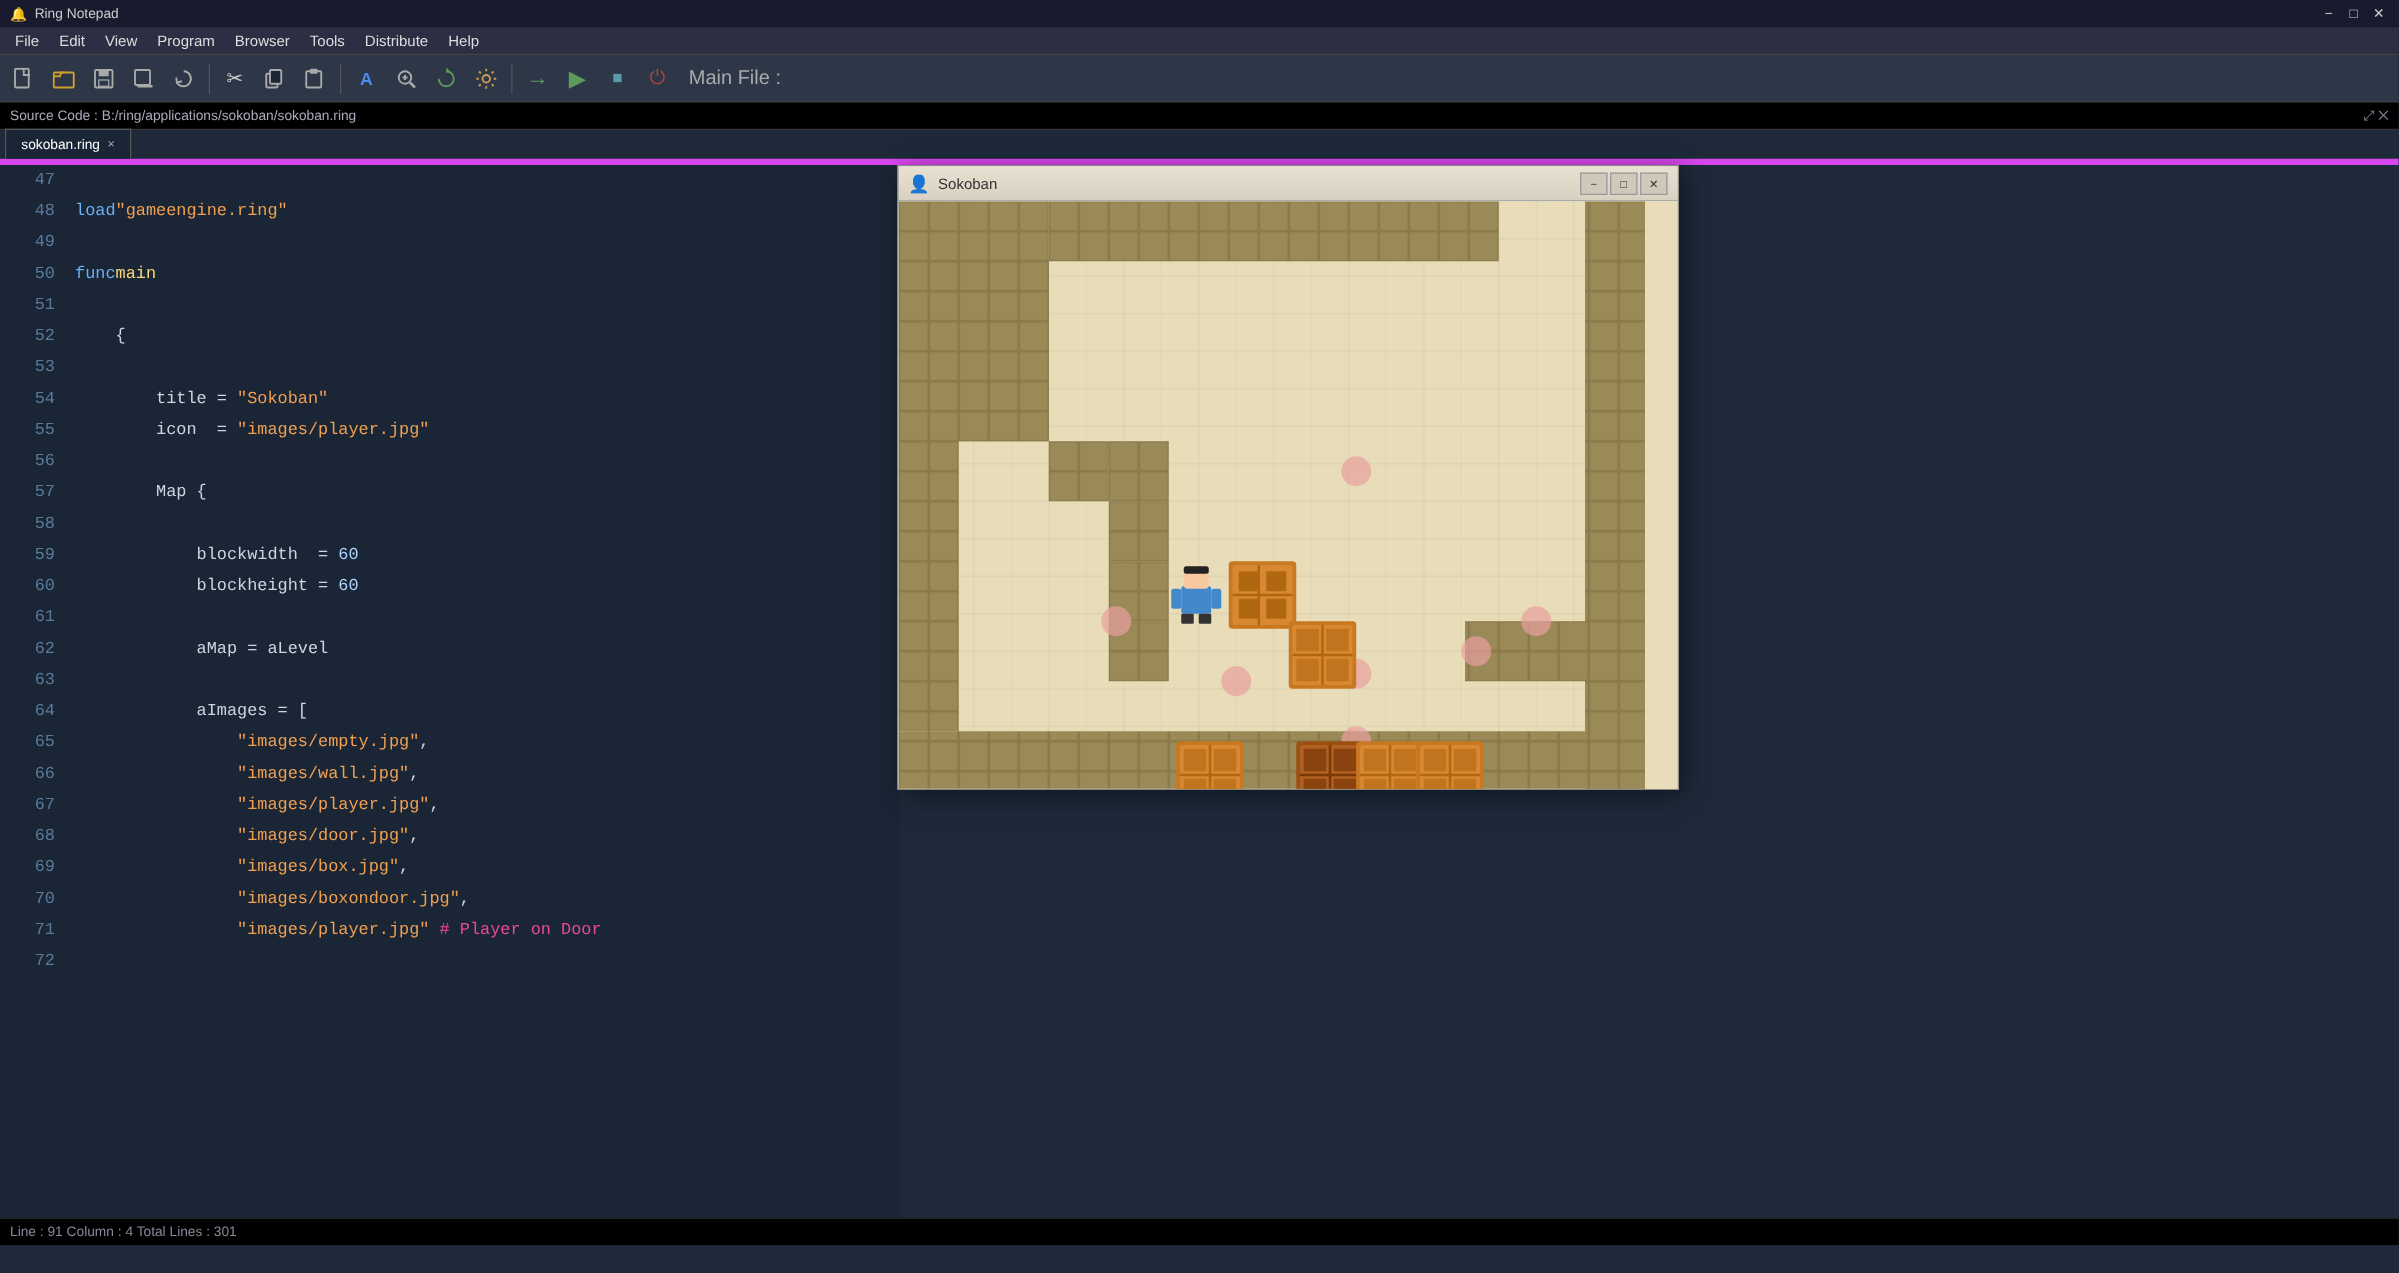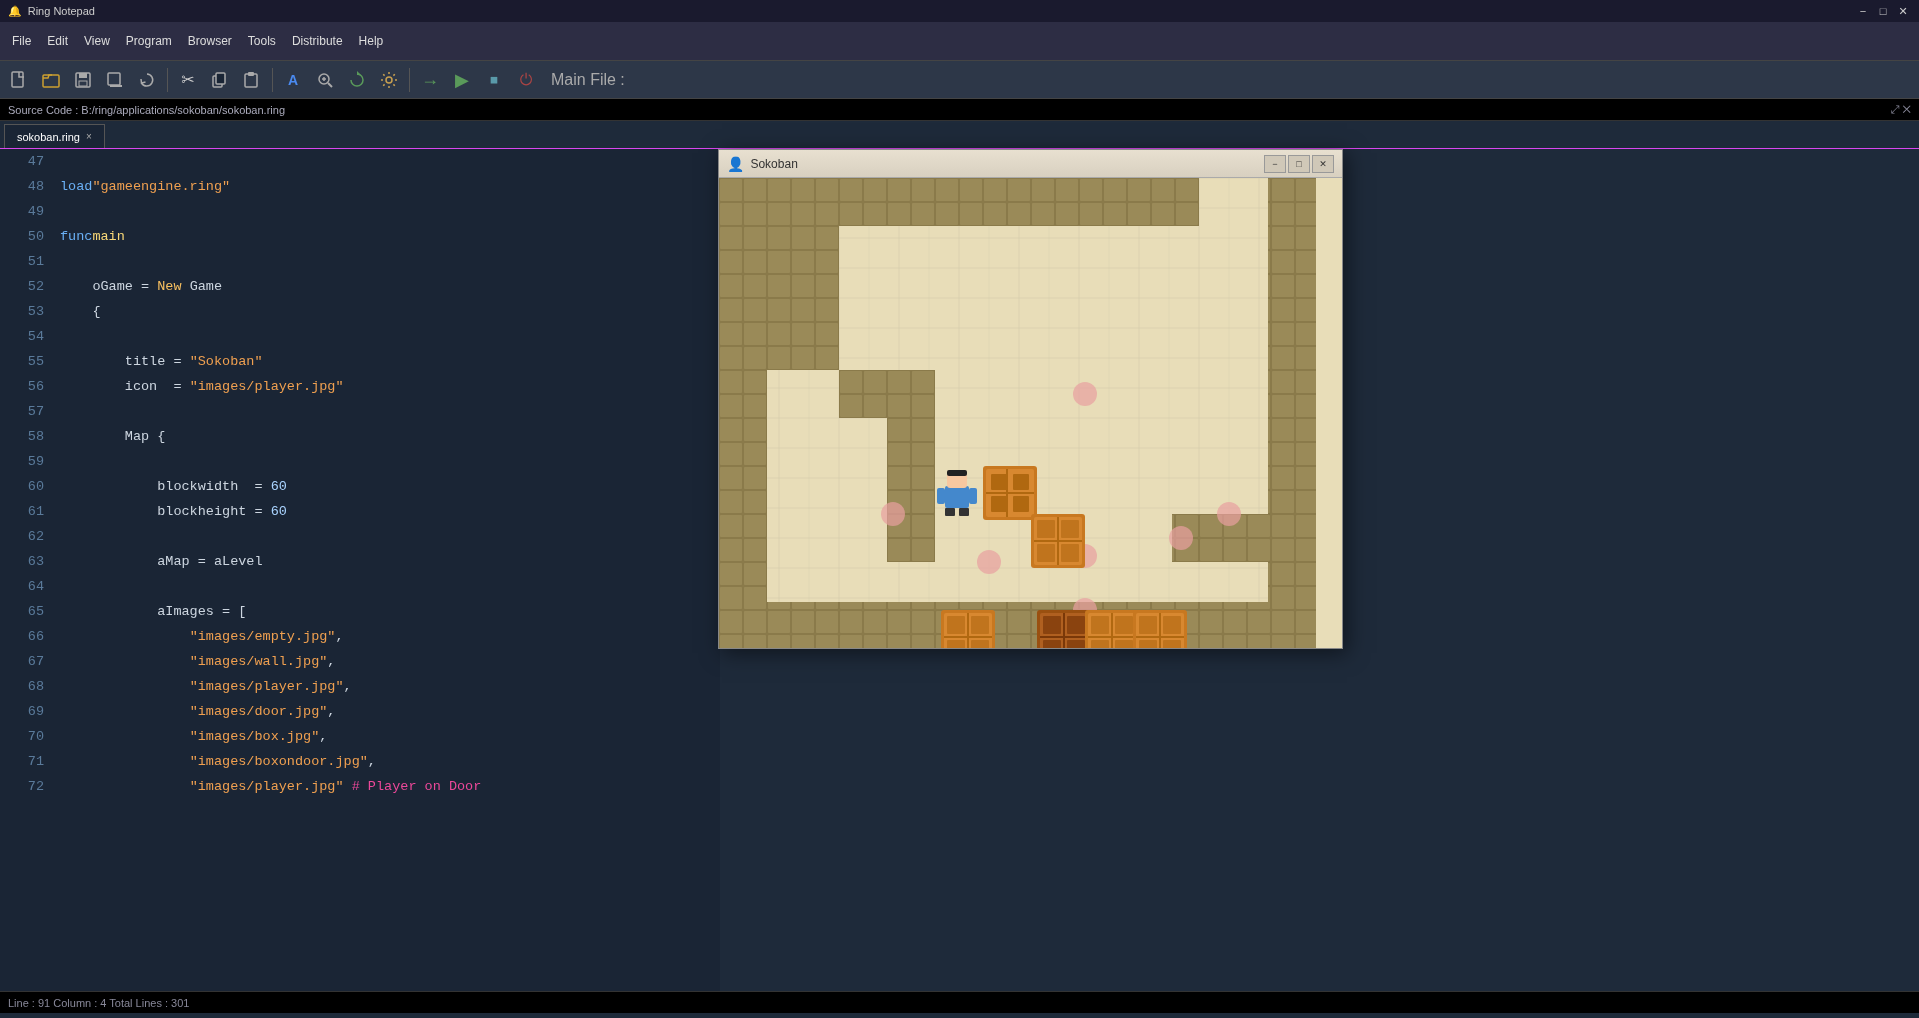--- a/index.html
+++ b/index.html
@@ -25,7 +25,7 @@
     
     #menu-bar {
       background: #2d2d44;
-      height: 39px;
+      height: 22px;
       display: flex;
       align-items: center;
       padding: 0 4px;

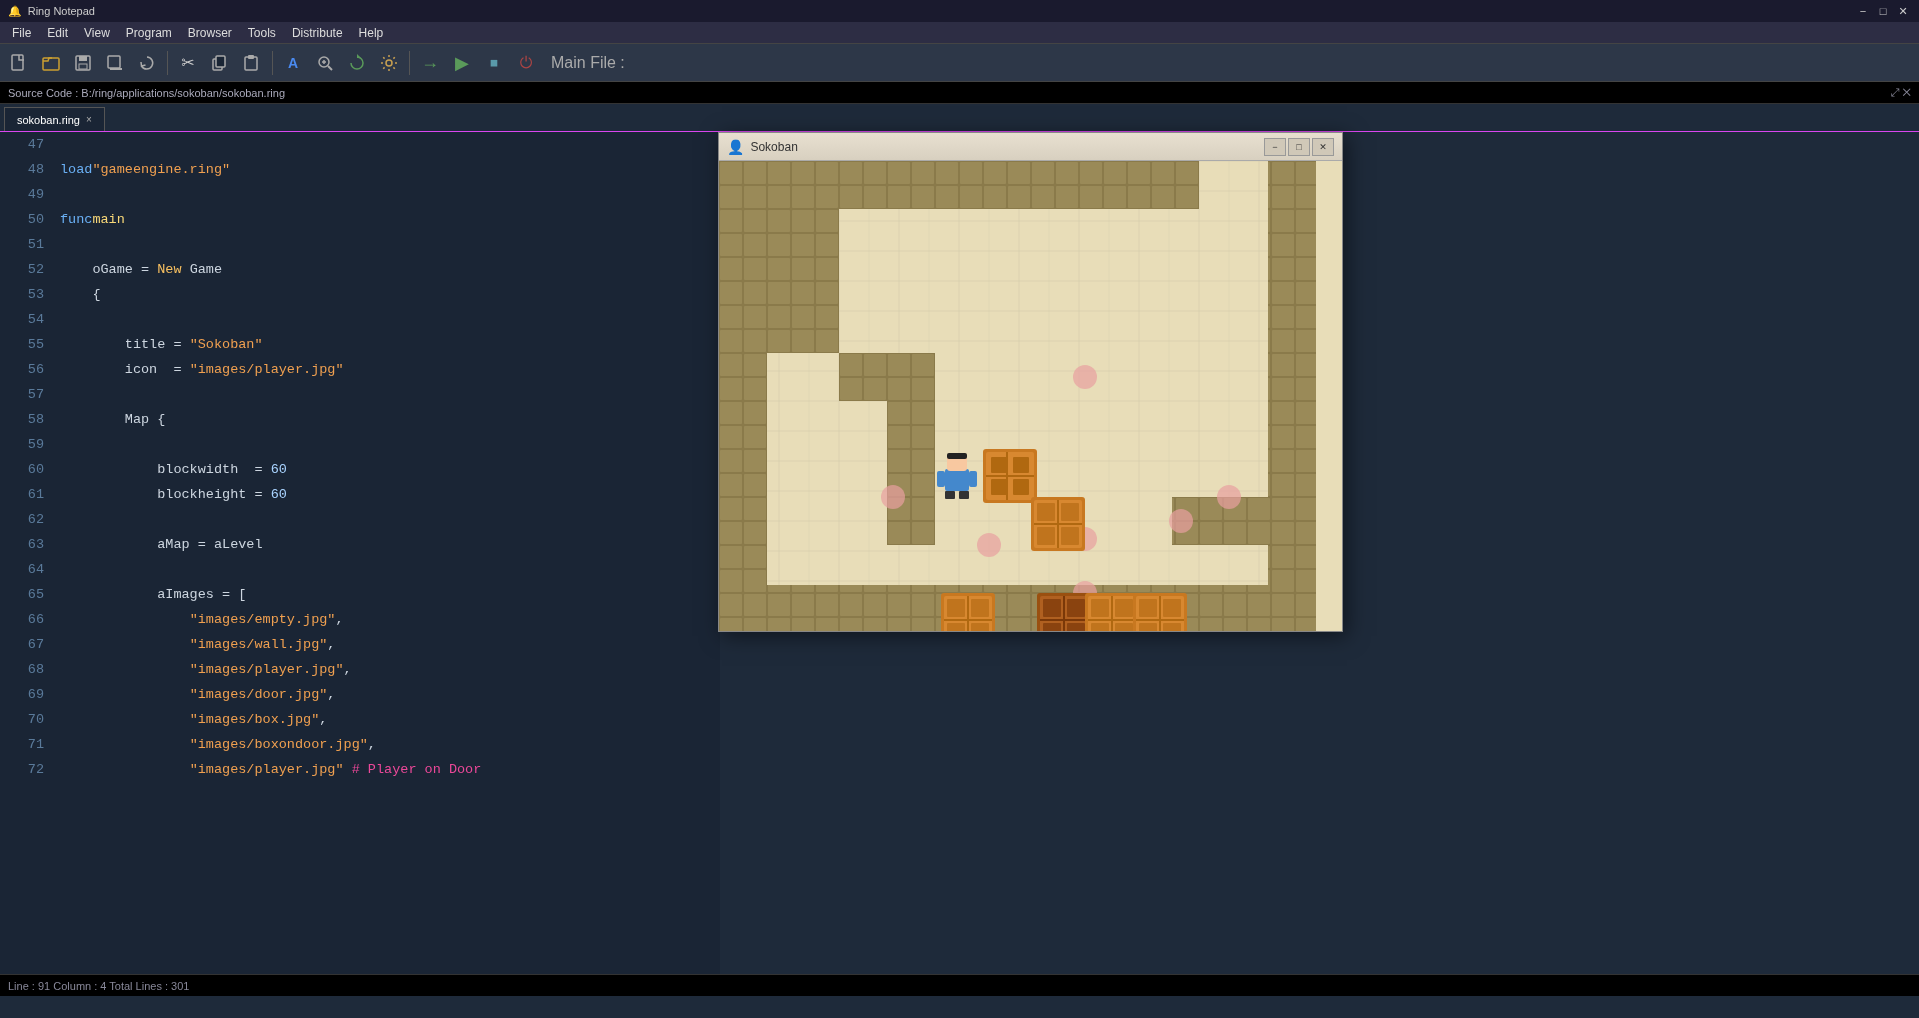--- a/index.html
+++ b/index.html
@@ -77,7 +77,7 @@
       display: flex;
       align-items: flex-end;
       padding: 0 4px;
-      border-bottom: 1px solid #d946ef;
+      border-bottom: 5px solid #d946ef;
     }
     .tab {
       background: #2a3a50;

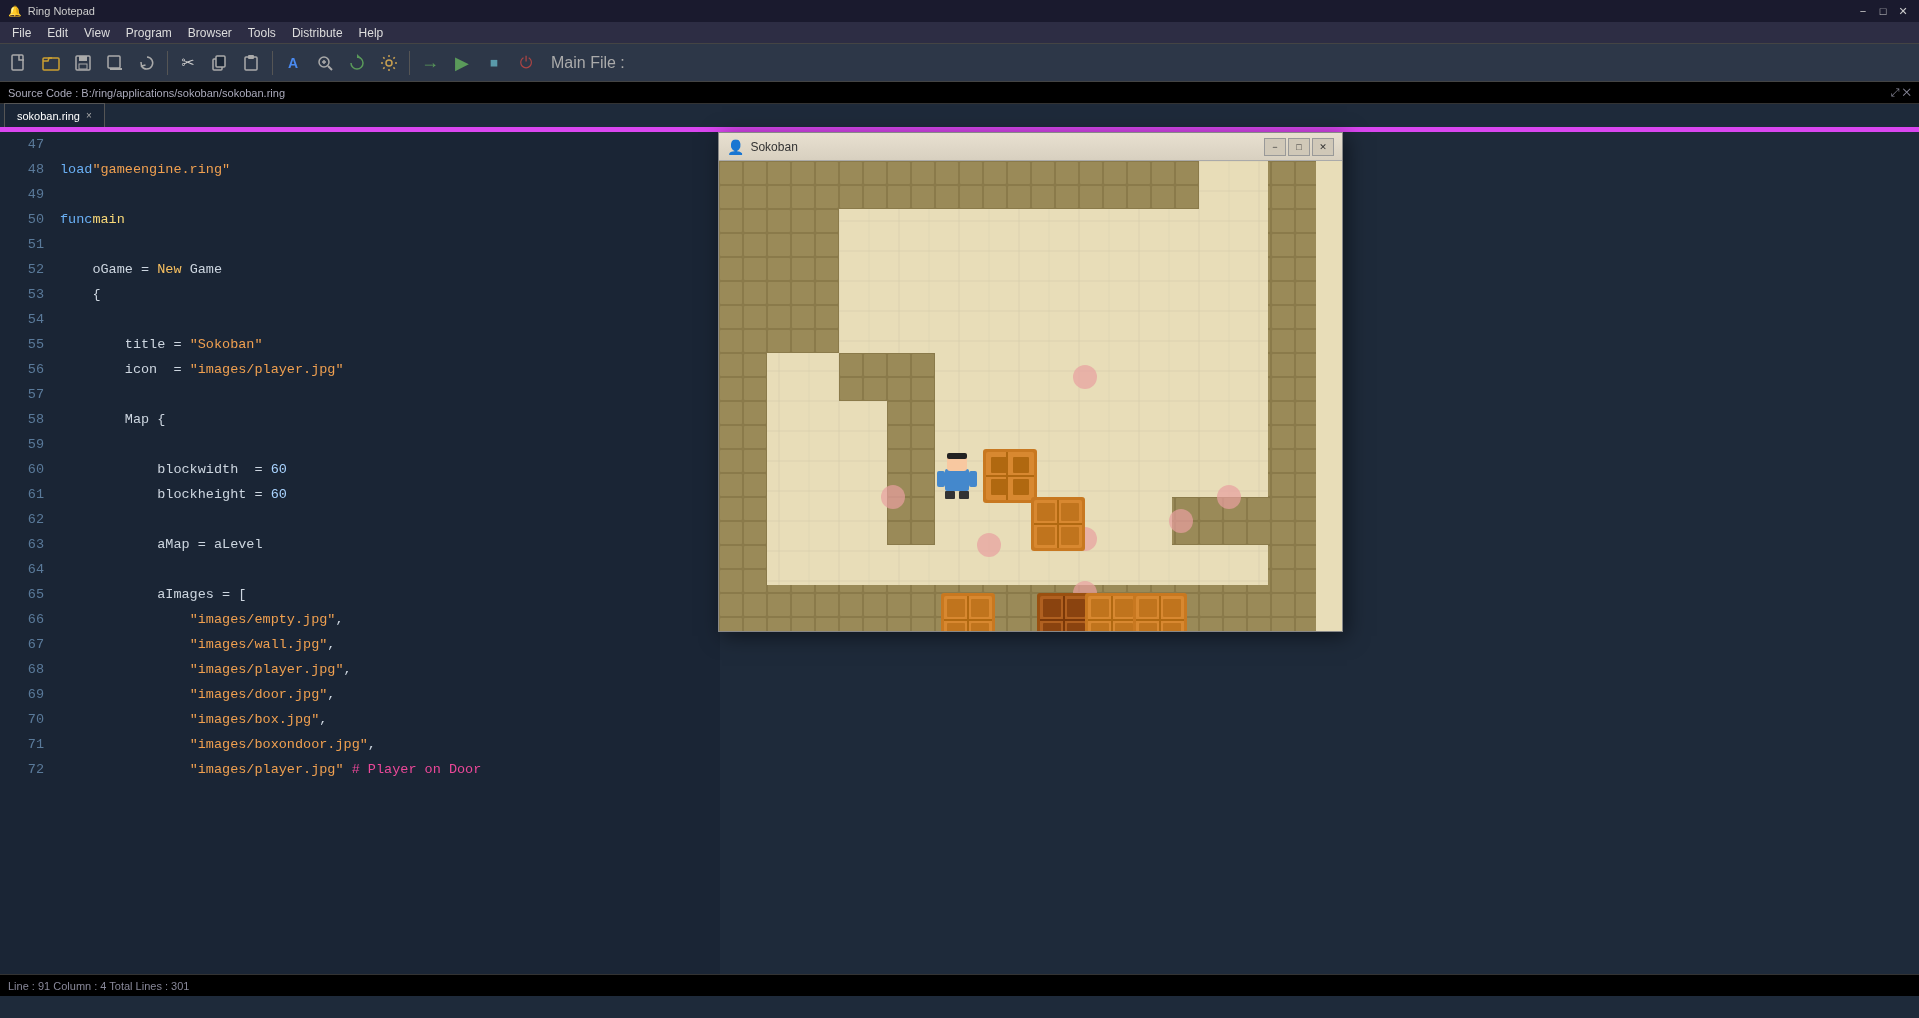--- a/index.html
+++ b/index.html
@@ -365,7 +365,6 @@
         <div class="code-line">&nbsp;</div>
         <div class="code-line"><span class="kw">func</span> <span class="fn">main</span></div>
         <div class="code-line">&nbsp;</div>
-        <div class="code-line"><span class="plain">    oGame = </span><span class="new-kw">New</span><span class="plain"> Game</span></div>
         <div class="code-line"><span class="plain">    {</span></div>
         <div class="code-line">&nbsp;</div>
         <div class="code-line"><span class="plain">        title = </span><span class="str">"Sokoban"</span></div>

